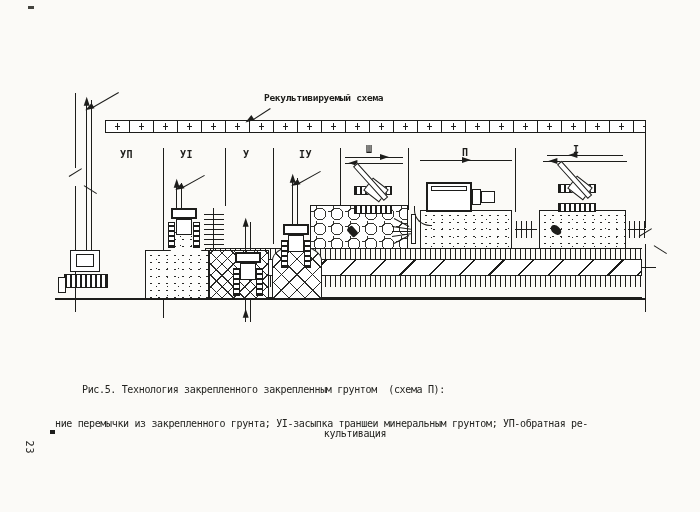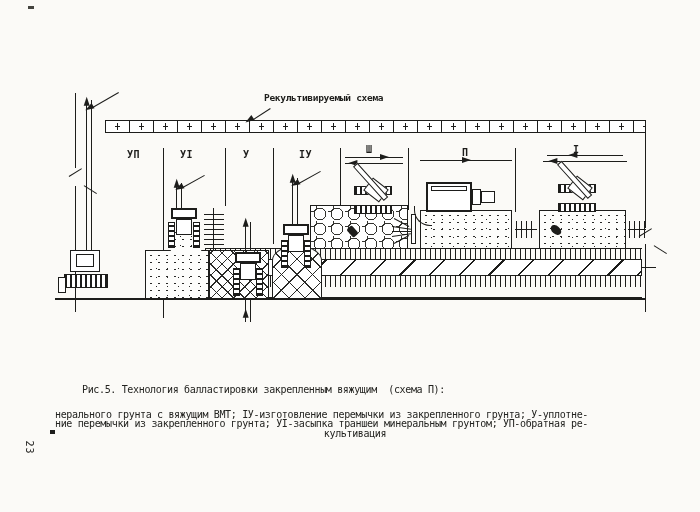--- a/index.html
+++ b/index.html
@@ -77,7 +77,7 @@
   <div class="ln" style="left:408px;top:148px;width:1px;height:62px;"></div>
   <div class="ln" style="left:515px;top:148px;width:1px;height:64px;"></div>
 
-  <div class="lane-label" style="left:127px;top:149px;">УП</div>
+  <div class="lane-label" style="left:120px;top:149px;">УП</div>
   <div class="lane-label" style="left:180px;top:149px;">УІ</div>
   <div class="lane-label" style="left:243px;top:149px;">У</div>
   <div class="lane-label" style="left:299px;top:149px;">ІУ</div>

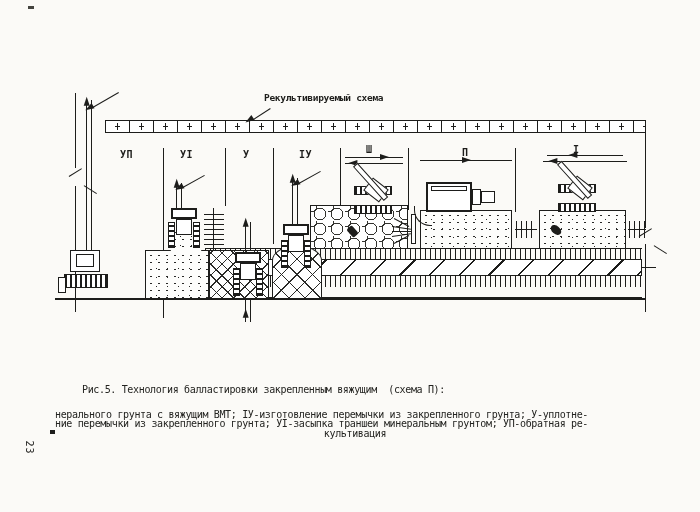--- a/index.html
+++ b/index.html
@@ -212,7 +212,7 @@
   <div class="diag" style="left:91px;top:108px;width:32px;transform:rotate(-30deg);"></div>
   <i class="ah" style="left:88px;top:104px;transform:rotate(150deg);"></i>
 
-  <div class="cap" style="left:82px;top:385px;">Рис.5. Технология балластировки закрепленным вяжущим  (схема П):</div>
+  <div class="cap" style="left:82px;top:385px;">Рис.5. Технология закрепленного закрепленным грунтом  (схема П):</div>
   <div class="cap" style="left:55px;top:409.5px;">нерального грунта с вяжущим ВМТ; ІУ-изготовление перемычки из закрепленного грунта; У-уплотне-</div>
   <div class="cap" style="left:55px;top:428.5px;width:600px;text-align:center;">культивация</div>
   <div class="cap" style="left:55px;top:419px;">ние перемычки из закрепленного грунта; УІ-засыпка траншеи минеральным грунтом; УП-обратная ре-</div>

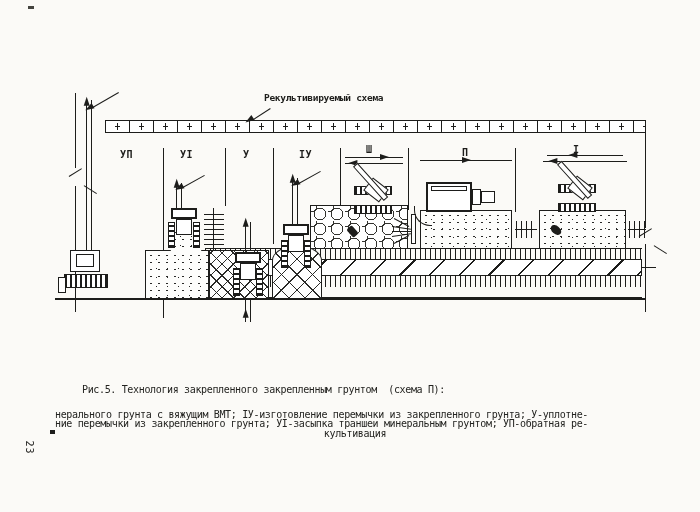--- a/index.html
+++ b/index.html
@@ -213,7 +213,6 @@
   <i class="ah" style="left:88px;top:104px;transform:rotate(150deg);"></i>
 
   <div class="cap" style="left:82px;top:385px;">Рис.5. Технология закрепленного закрепленным грунтом  (схема П):</div>
-  <div class="cap" style="left:55px;top:409.5px;">нерального грунта с вяжущим ВМТ; ІУ-изготовление перемычки из закрепленного грунта; У-уплотне-</div>
   <div class="cap" style="left:55px;top:428.5px;width:600px;text-align:center;">культивация</div>
   <div class="cap" style="left:55px;top:419px;">ние перемычки из закрепленного грунта; УІ-засыпка траншеи минеральным грунтом; УП-обратная ре-</div>
 

